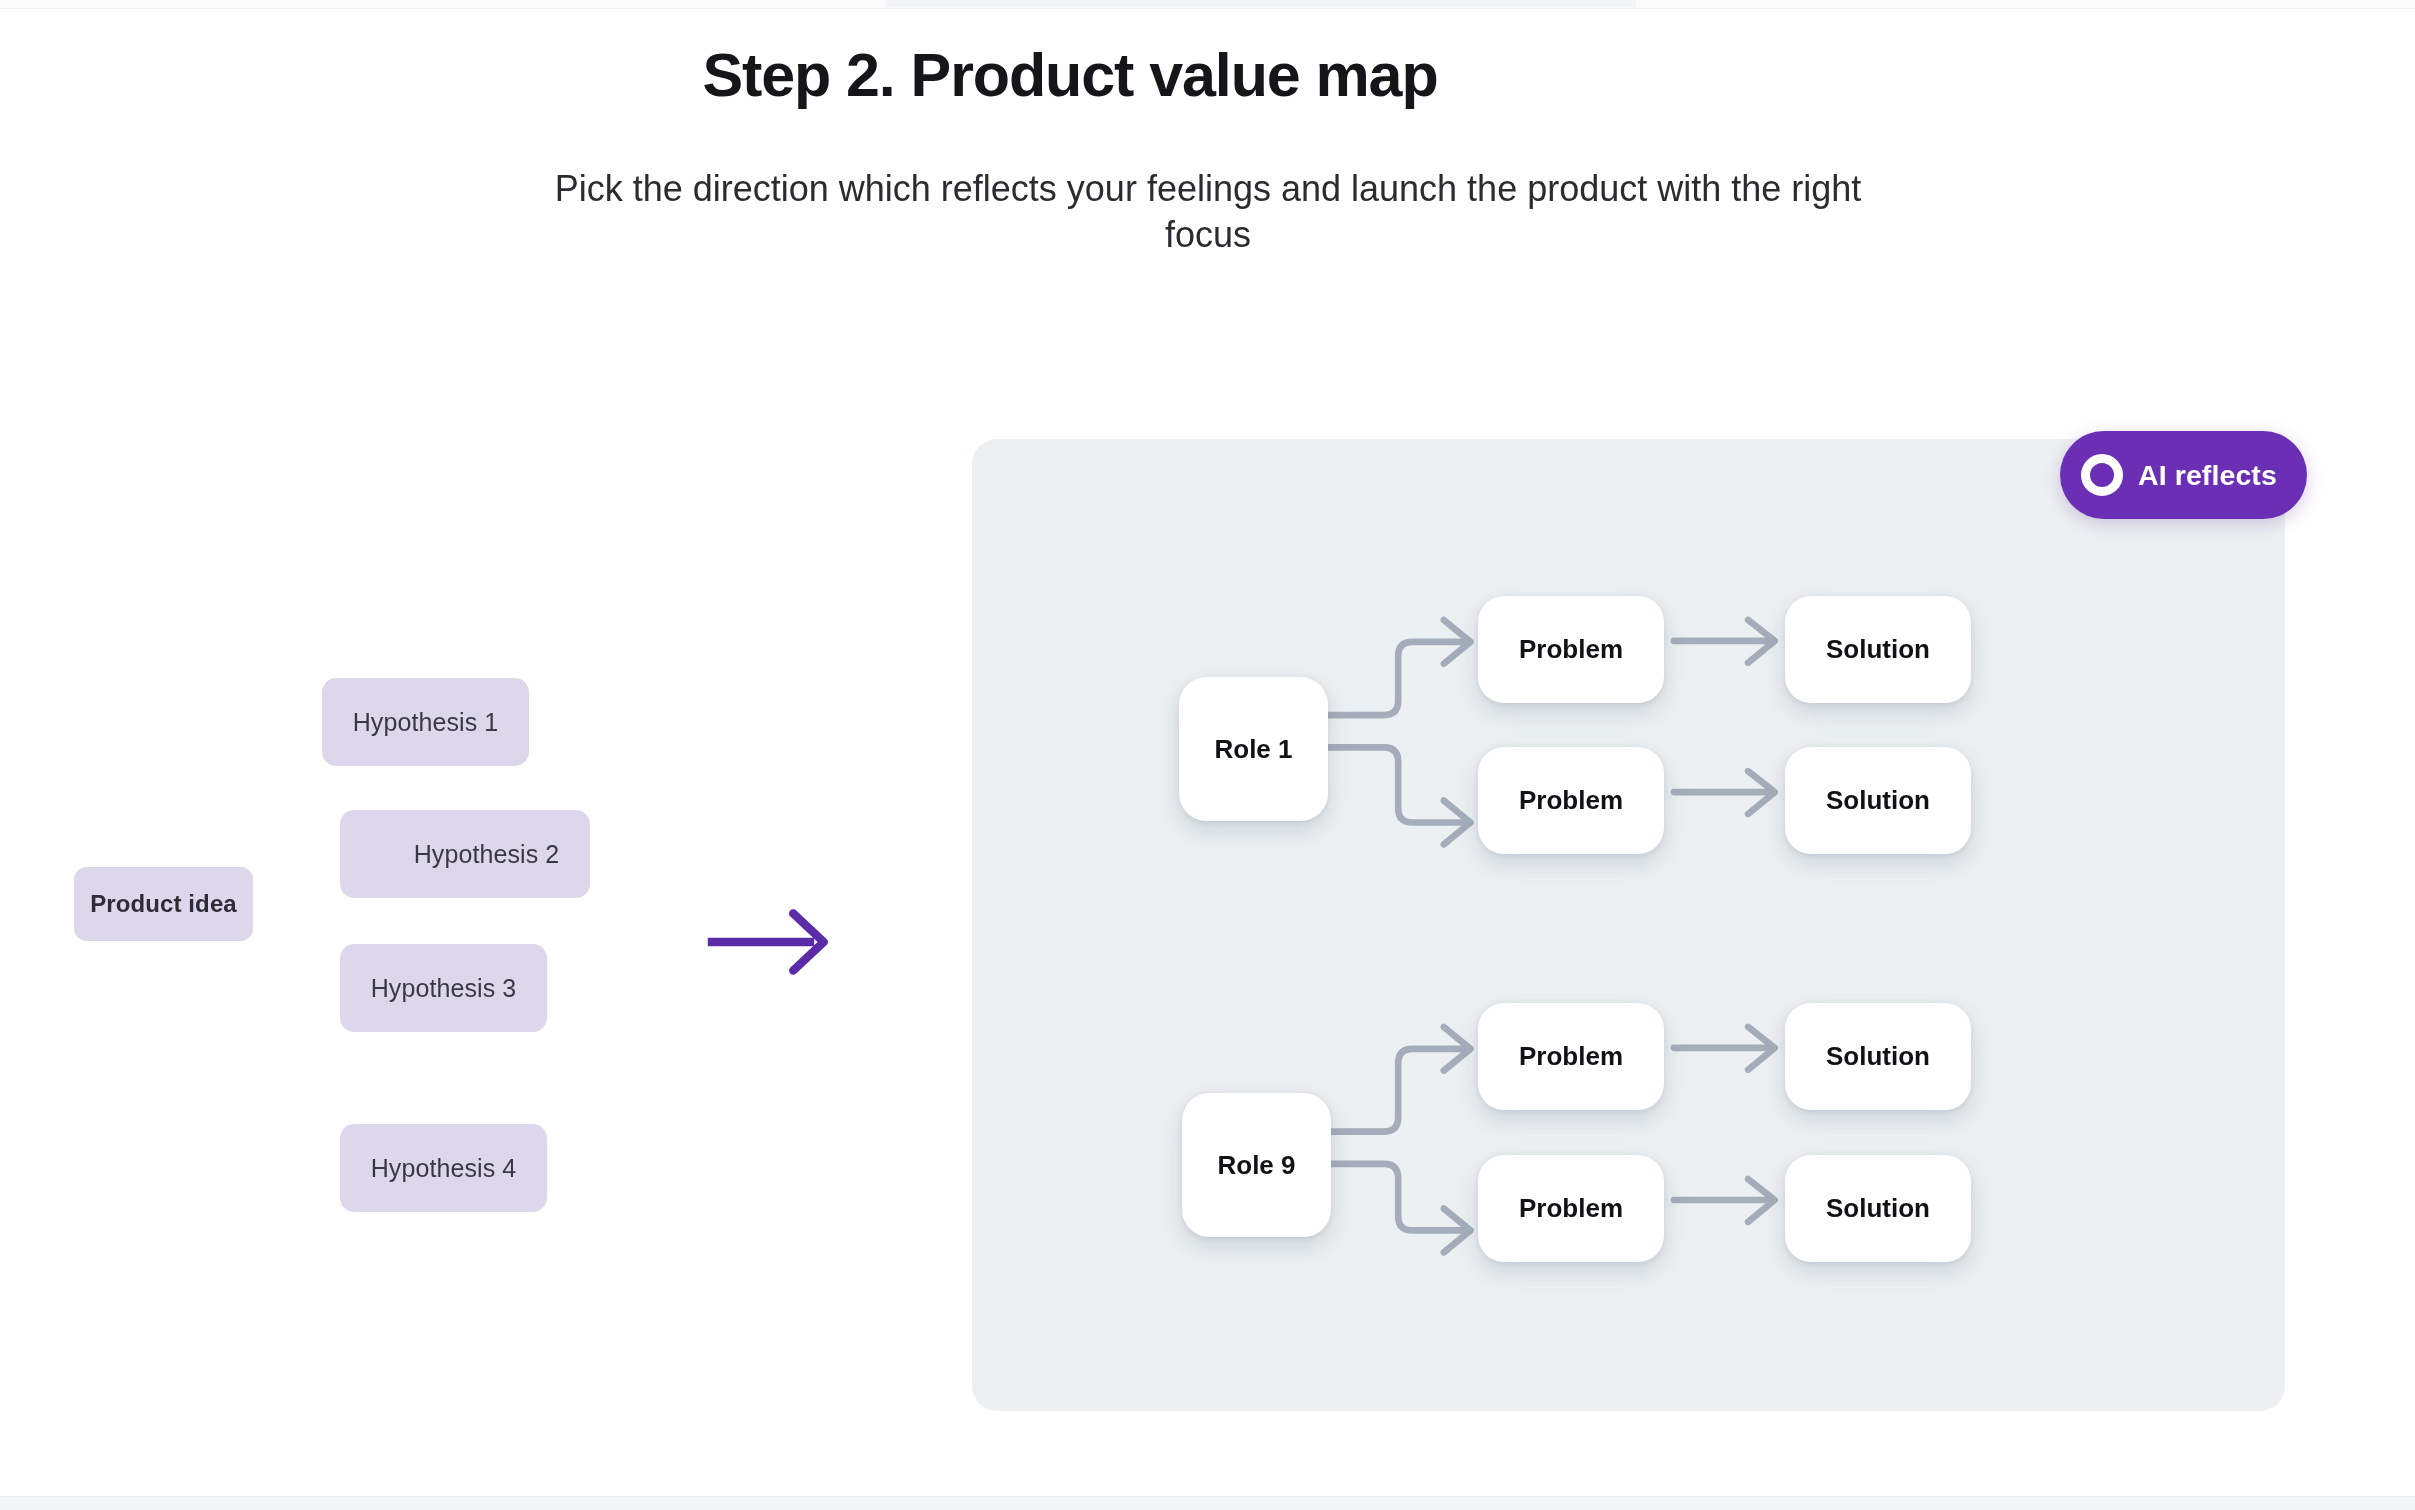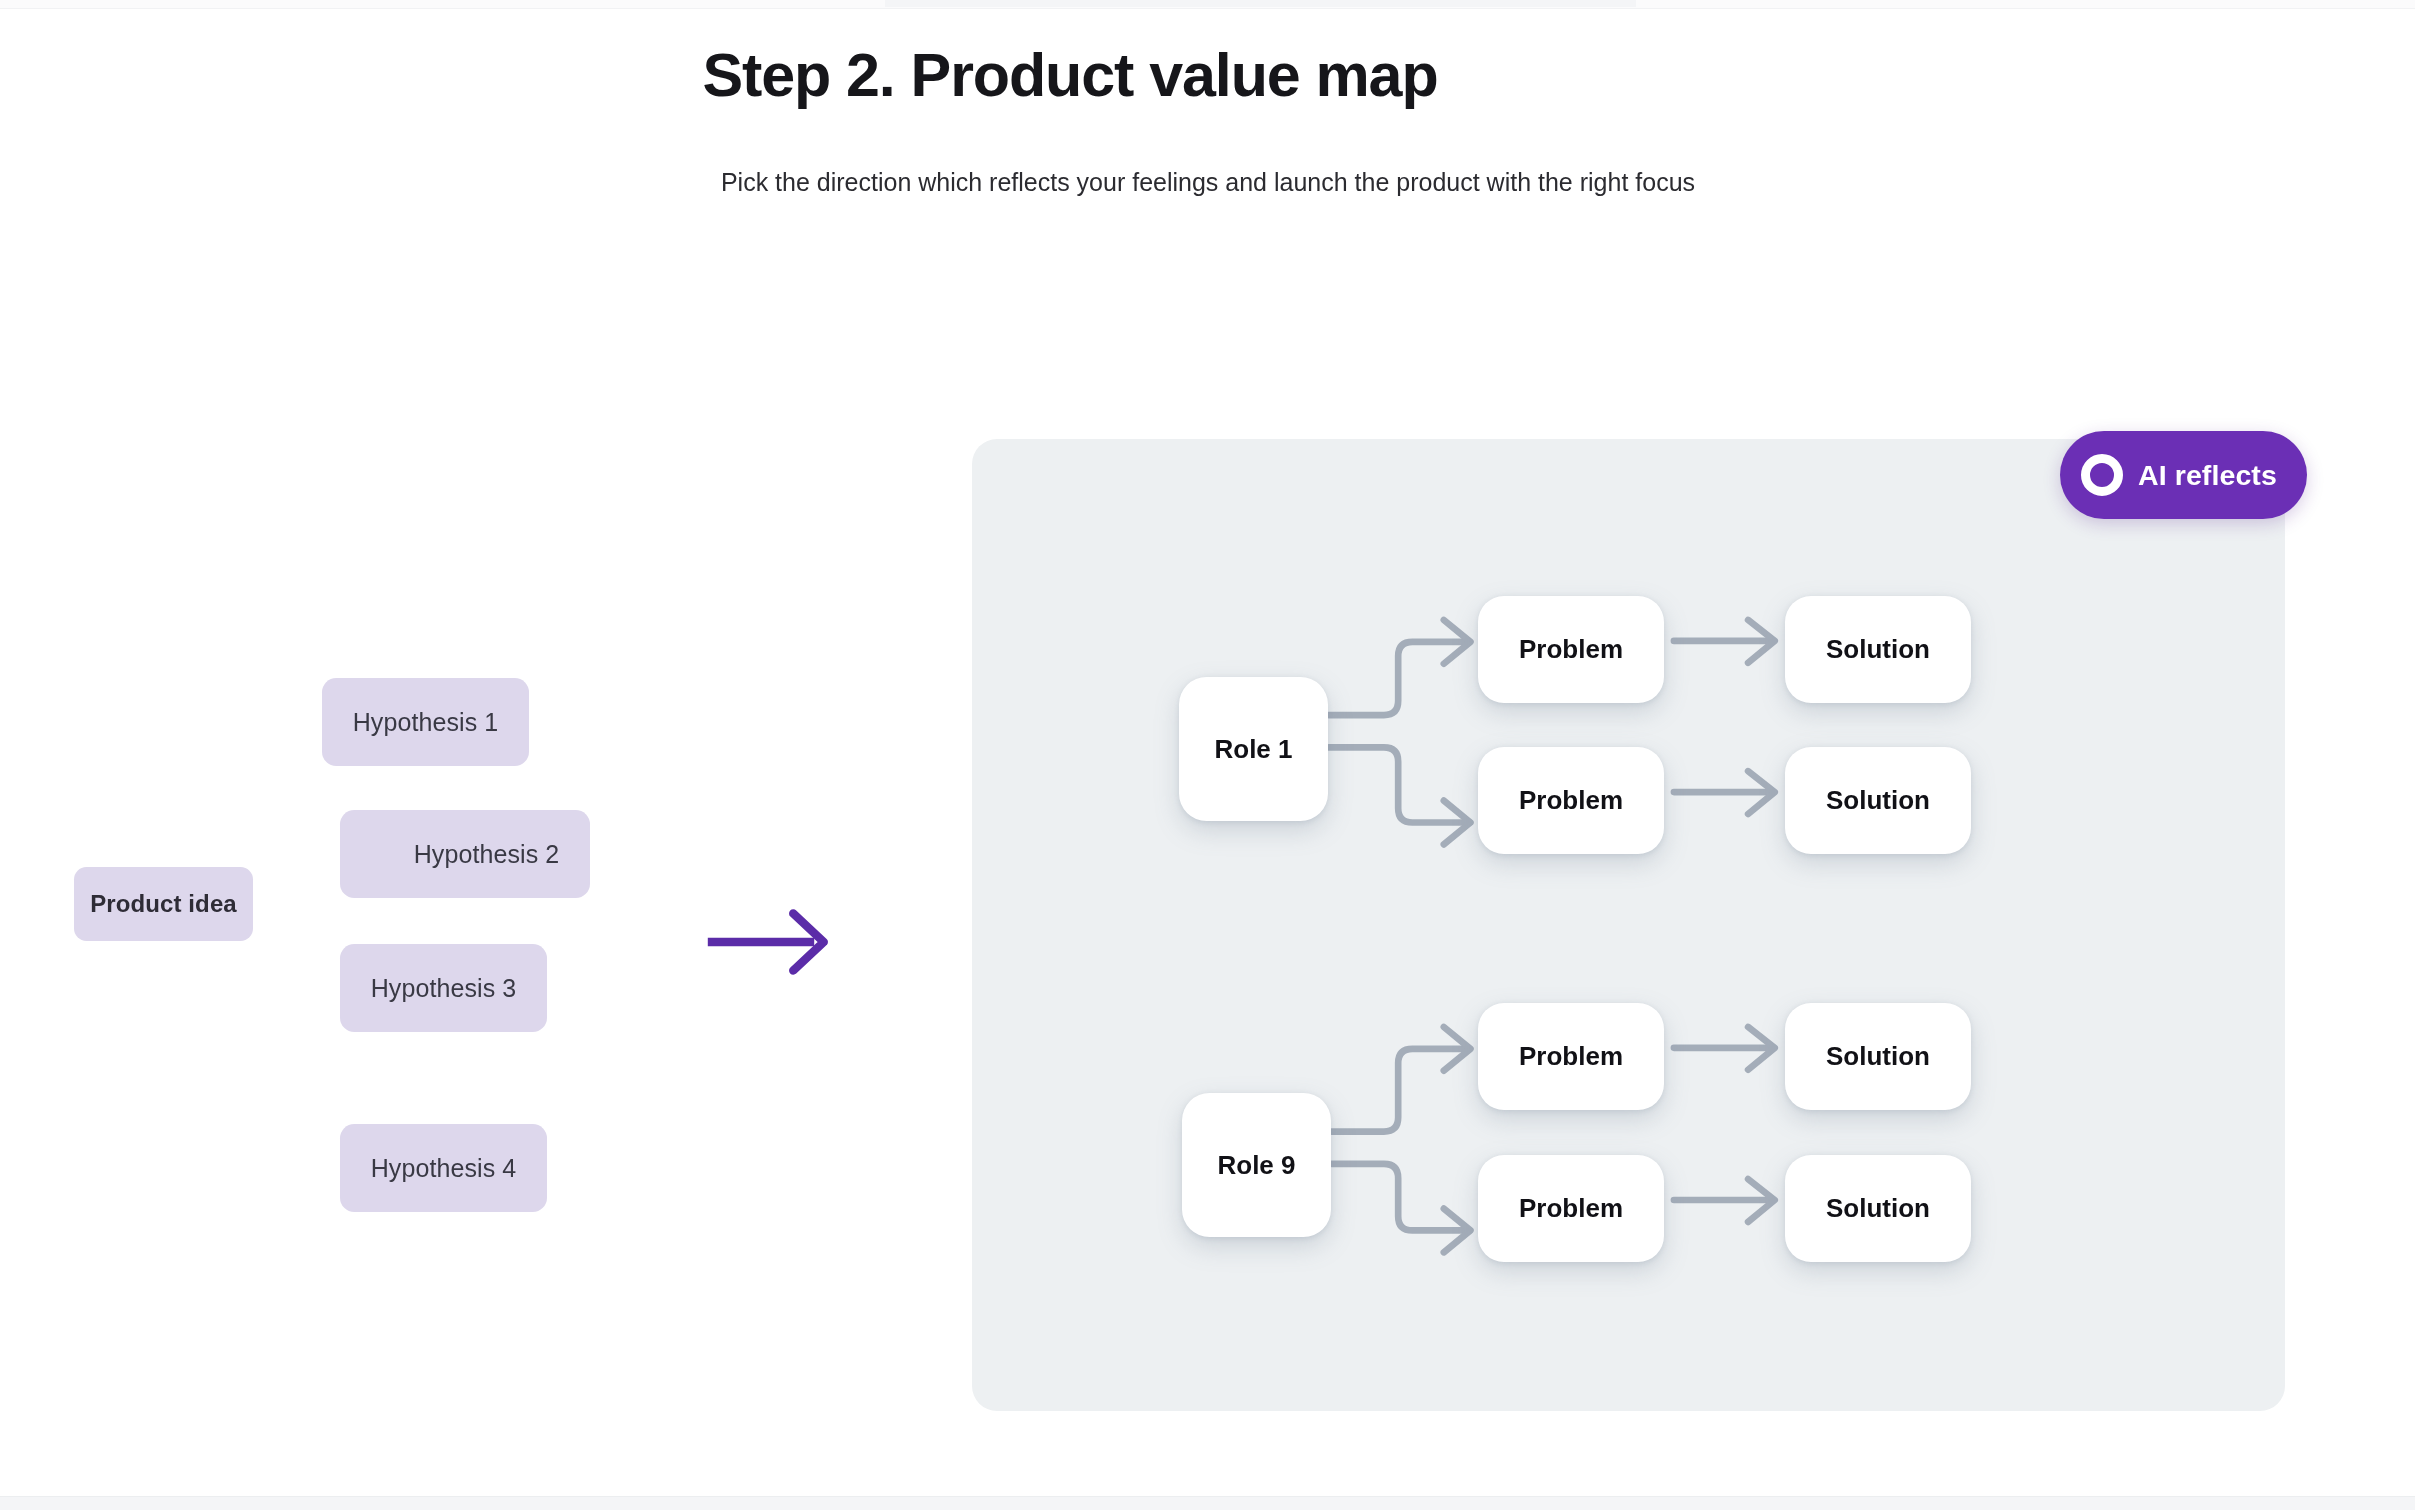--- a/index.html
+++ b/index.html
@@ -57,7 +57,7 @@
     top: 166px;
     width: 1351px;
     text-align: center;
-    font-size: 25px;
+    font-size: 36px;
     font-weight: 400;
     color: #2b2b30;
     line-height: 1.28;

